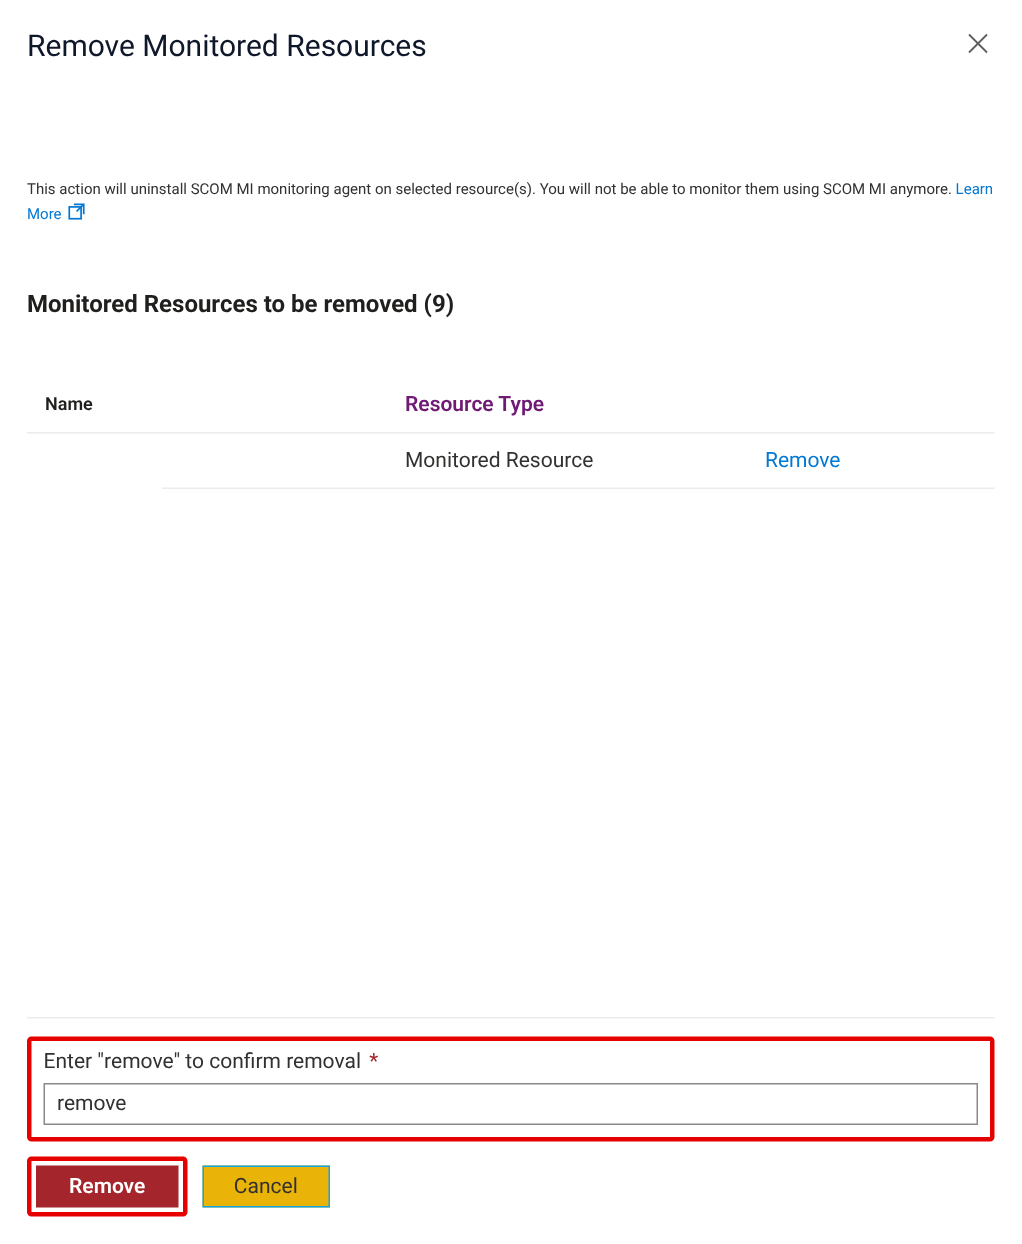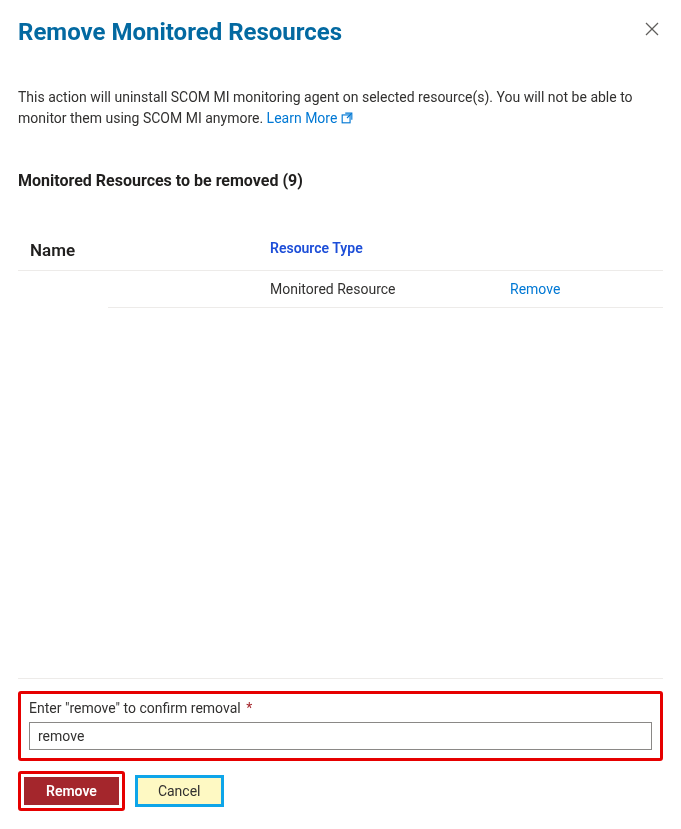--- a/index.html
+++ b/index.html
@@ -25,9 +25,9 @@
       margin-bottom: 40px;
     }
     .dialog-title {
-      font-size: 24px;
-      font-weight: 700;
-      color: #0369a1;
+      font-size: 20px;
+      font-weight: 400;
+      color: #0f172a;
       line-height: 1.2;
     }
     .close-btn {

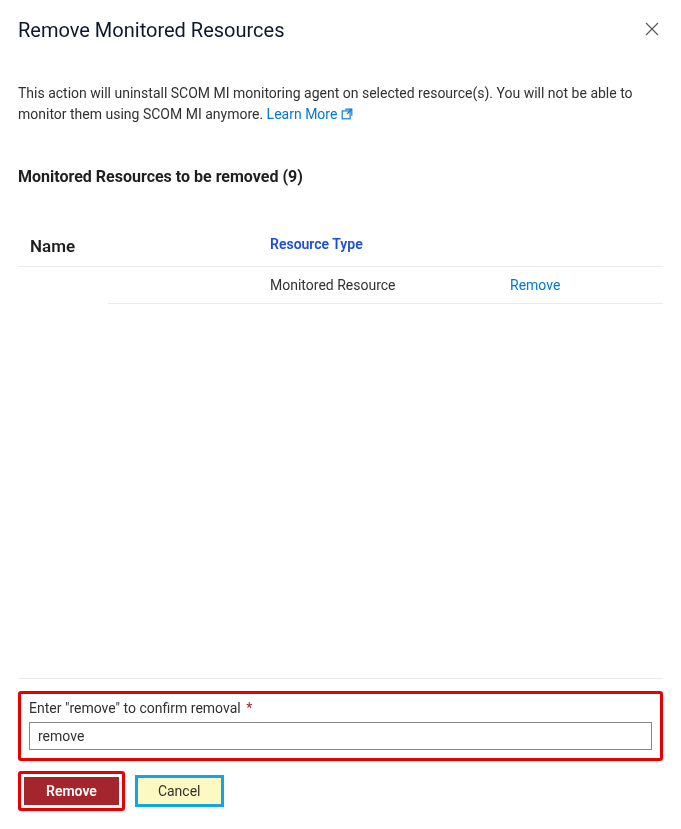--- a/index.html
+++ b/index.html
@@ -46,10 +46,11 @@
       stroke: currentColor;
     }
     .description {
-      font-size: 14px;
+      font-size: 10px;
       line-height: 1.5;
       color: #323130;
       margin-bottom: 40px;
+      margin-top: 36px;
     }
     .learn-more-link {
       color: #0078d4;

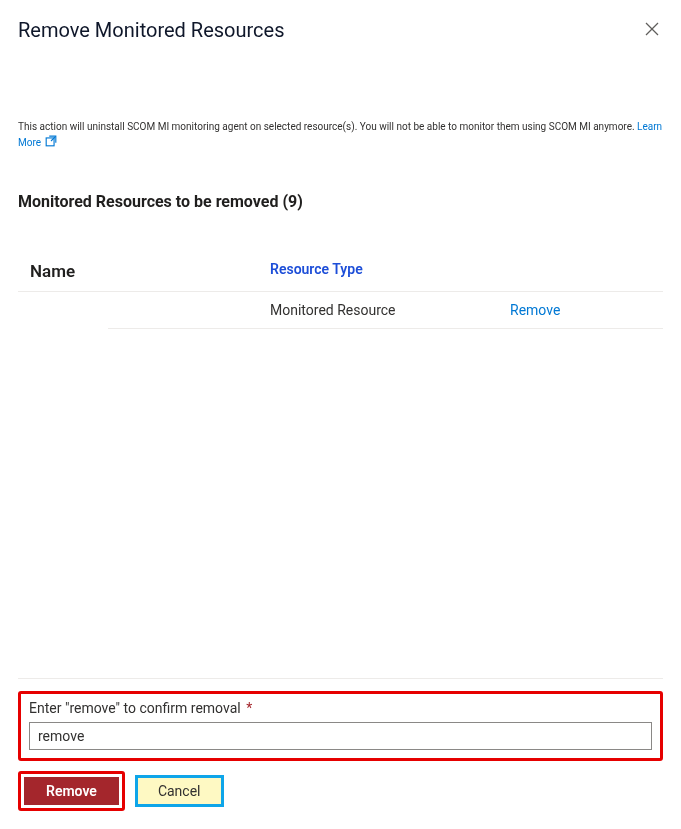--- a/index.html
+++ b/index.html
@@ -75,7 +75,7 @@
     }
     .col-name {
       flex: 0 0 240px;
-      font-size: 17px;
+      font-size: 12px;
       font-weight: 600;
       color: #201f1e;
     }

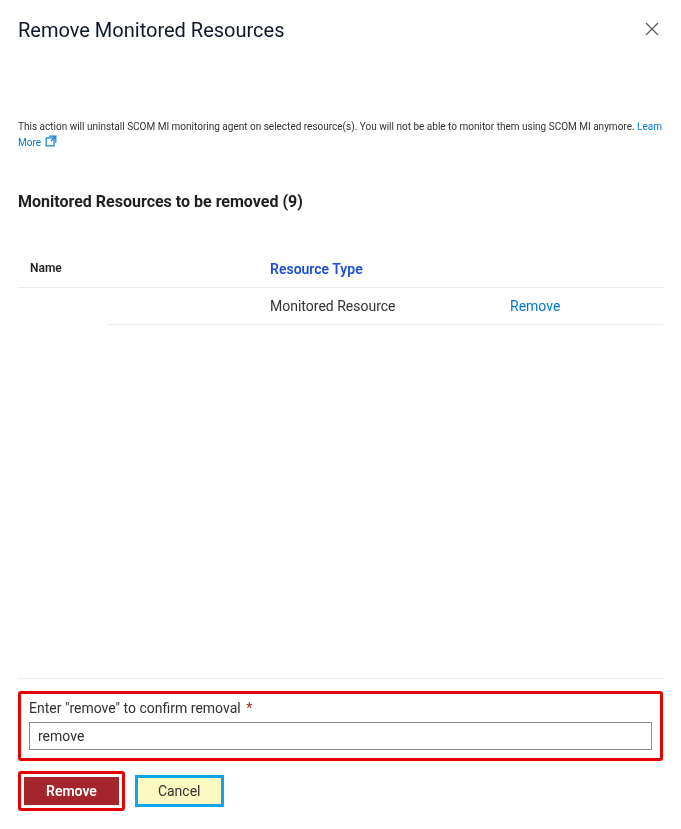--- a/index.html
+++ b/index.html
@@ -83,7 +83,7 @@
       flex: 0 0 240px;
       font-size: 14px;
       font-weight: 600;
-      color: #1d4ed8;
+      color: #701a75;
     }
     .table-row {
       display: flex;

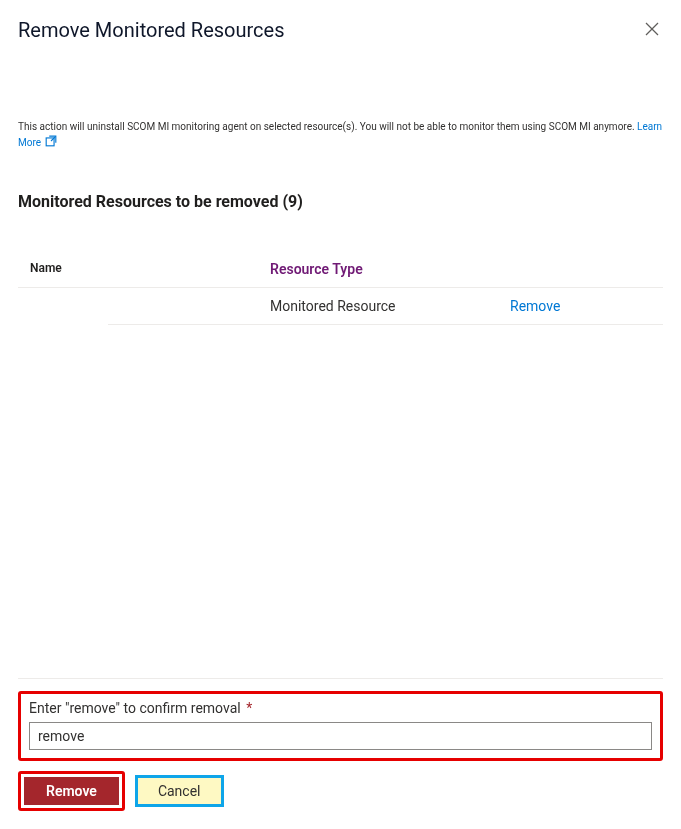--- a/index.html
+++ b/index.html
@@ -166,9 +166,9 @@
       font-family: inherit;
     }
     .secondary-btn {
-      background: #fef9c3;
-      color: #323130;
-      border: 3px solid #0ea5e9;
+      background: #eab308;
+      color: #323130;
+      border: 1px solid #0ea5e9;
       padding: 5px 20px;
       font-size: 14px;
       cursor: pointer;

